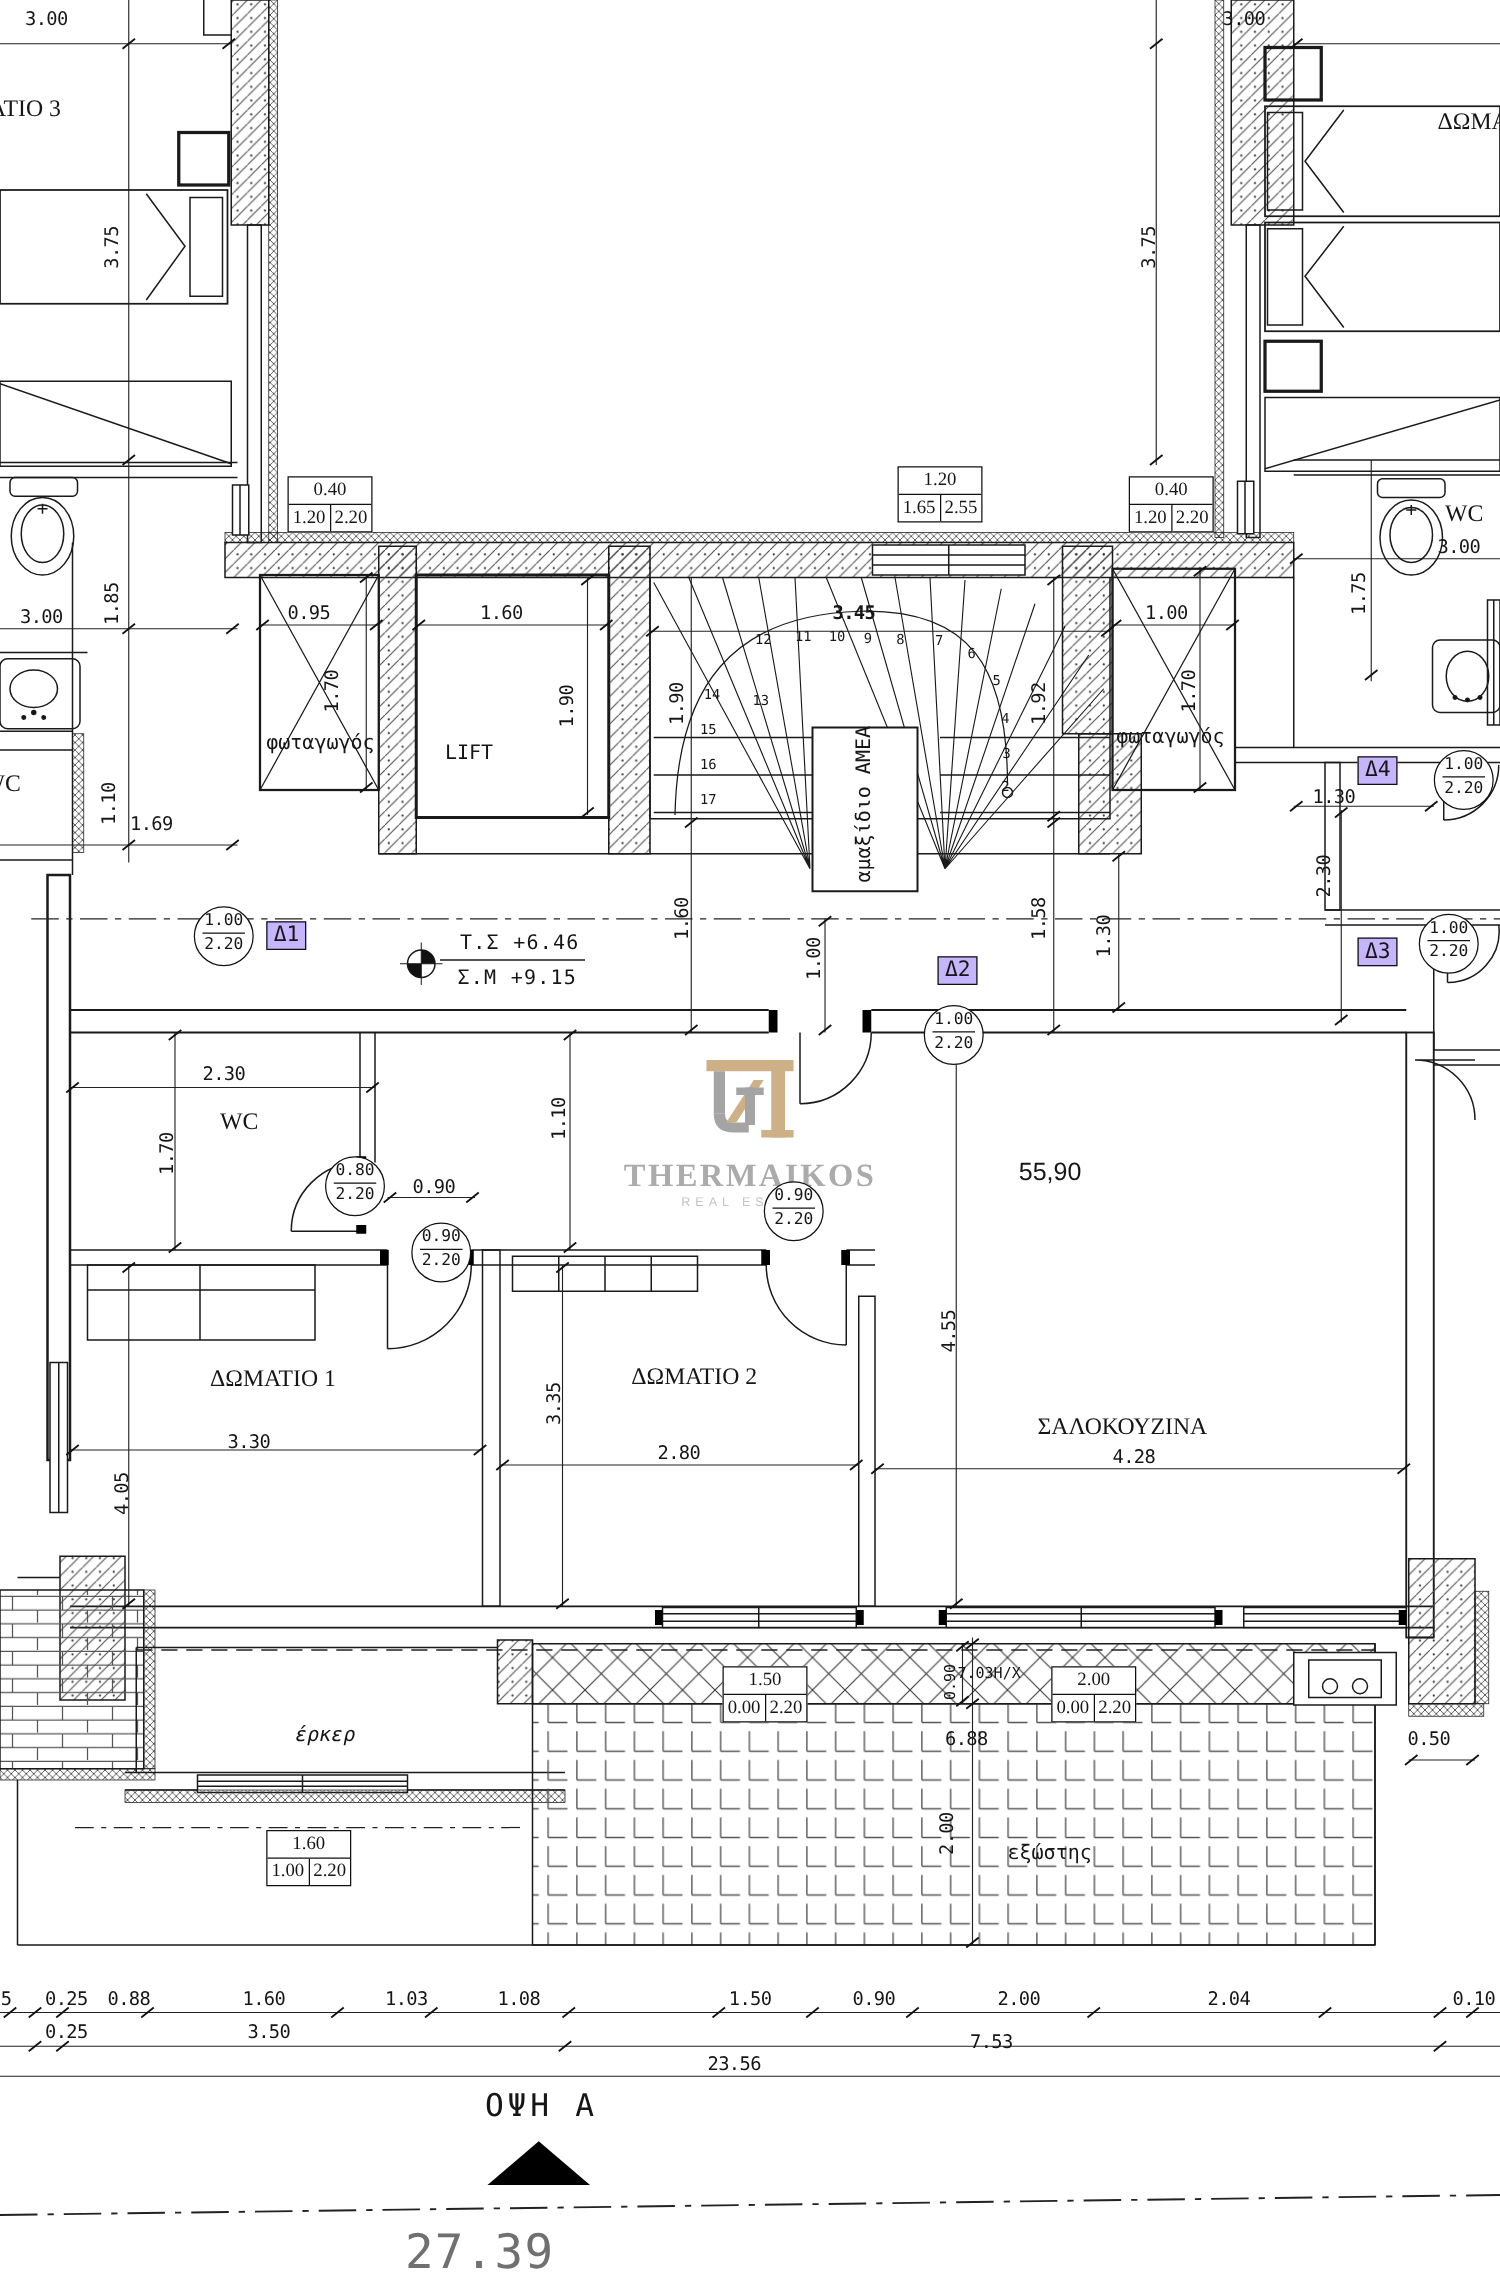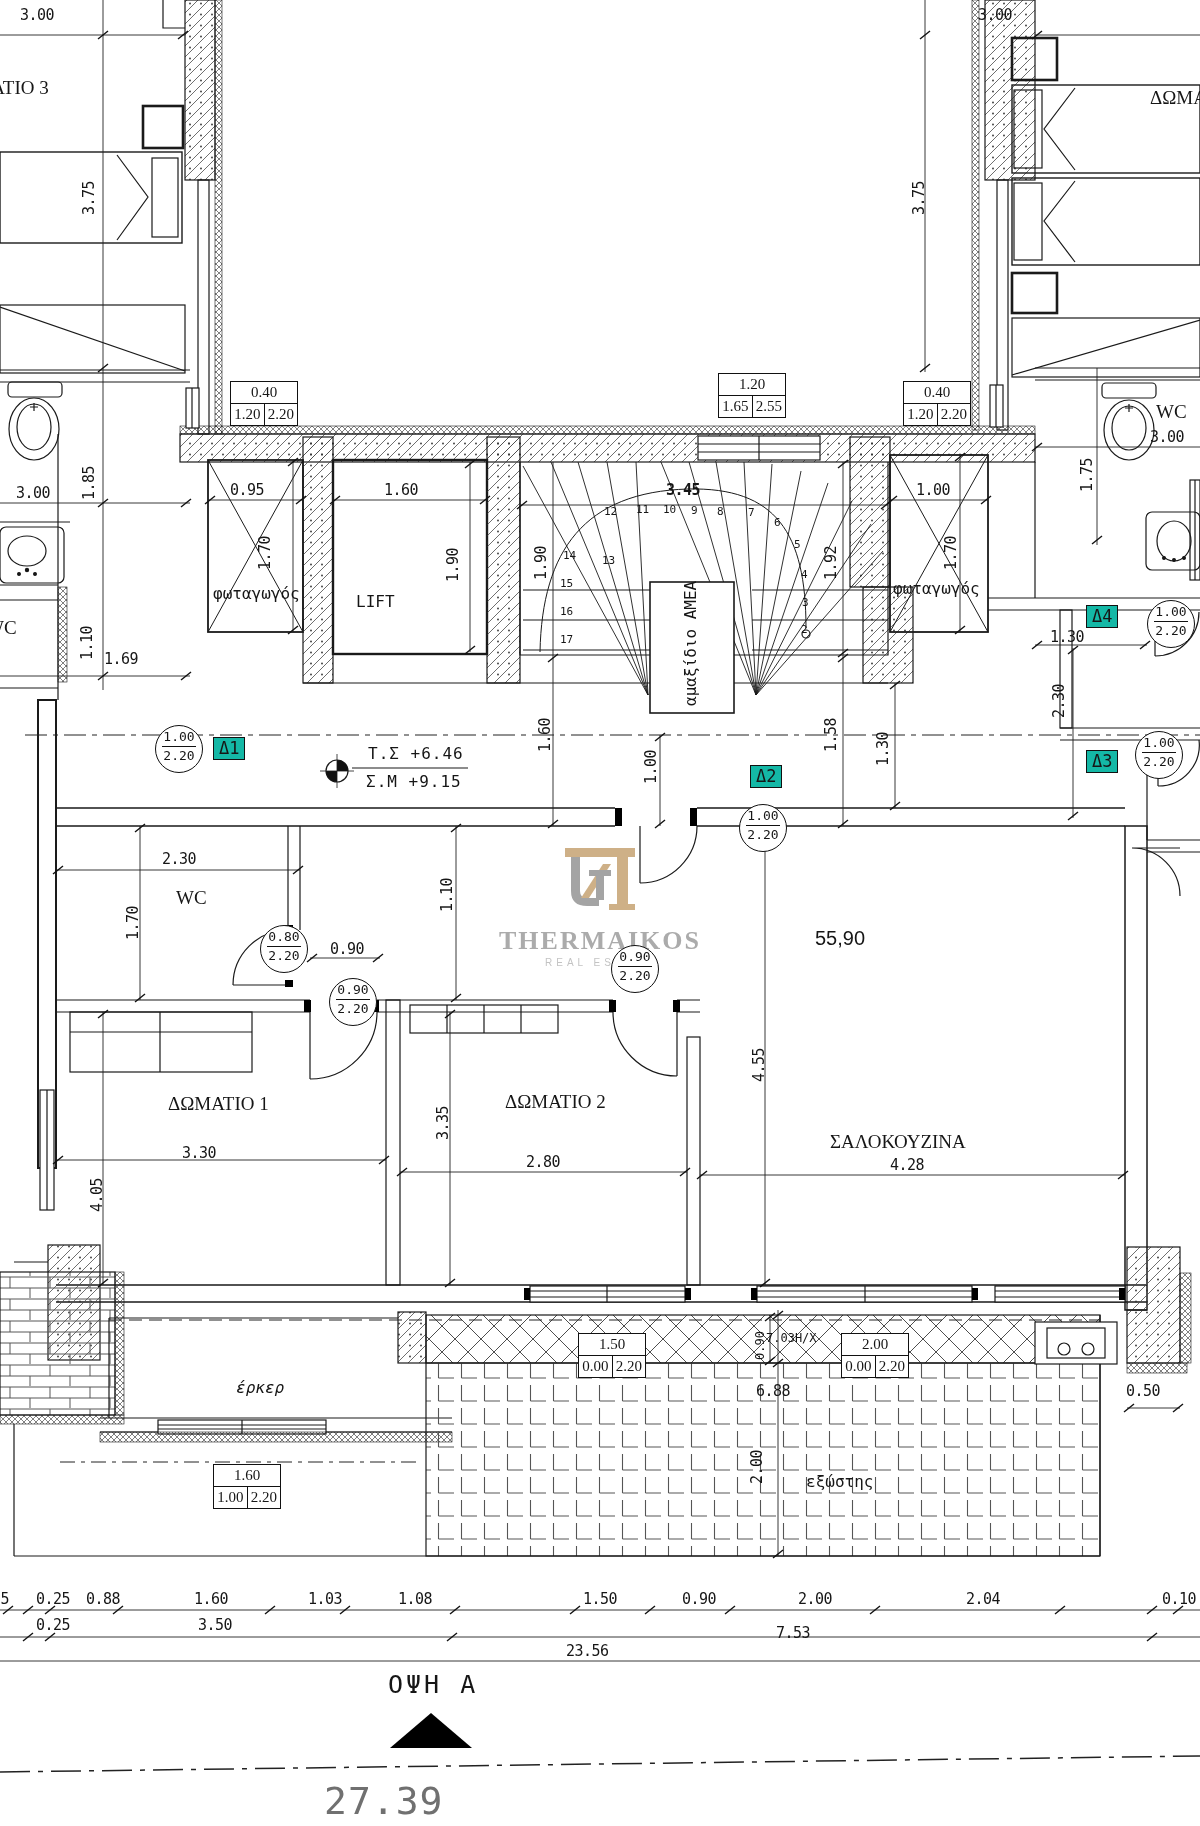--- a/index.html
+++ b/index.html
@@ -28,7 +28,7 @@
         background:#fff;font:13px/1.25 "DejaVu Sans Mono",monospace;text-align:center;box-sizing:border-box;}
   .ct-top{width:72%;margin:3px auto 0;border-bottom:1px solid #111;padding-bottom:1px;}
   .ct-bot{padding-top:1px;}
-  .dtag{position:absolute;border:1.4px solid #111;background:#14b8a6;
+  .dtag{position:absolute;border:1.4px solid #111;background:#c4b5fd;
         font:17px/1 "DejaVu Sans Mono",monospace;padding:2px 5px;}
   #logo{position:absolute;left:498px;top:848px;width:204px;text-align:center;opacity:.9;}
   #logo-brand{font:bold 26px/1 "Liberation Serif","DejaVu Serif",serif;letter-spacing:2px;color:#a2a2a2;margin-top:10px;}

